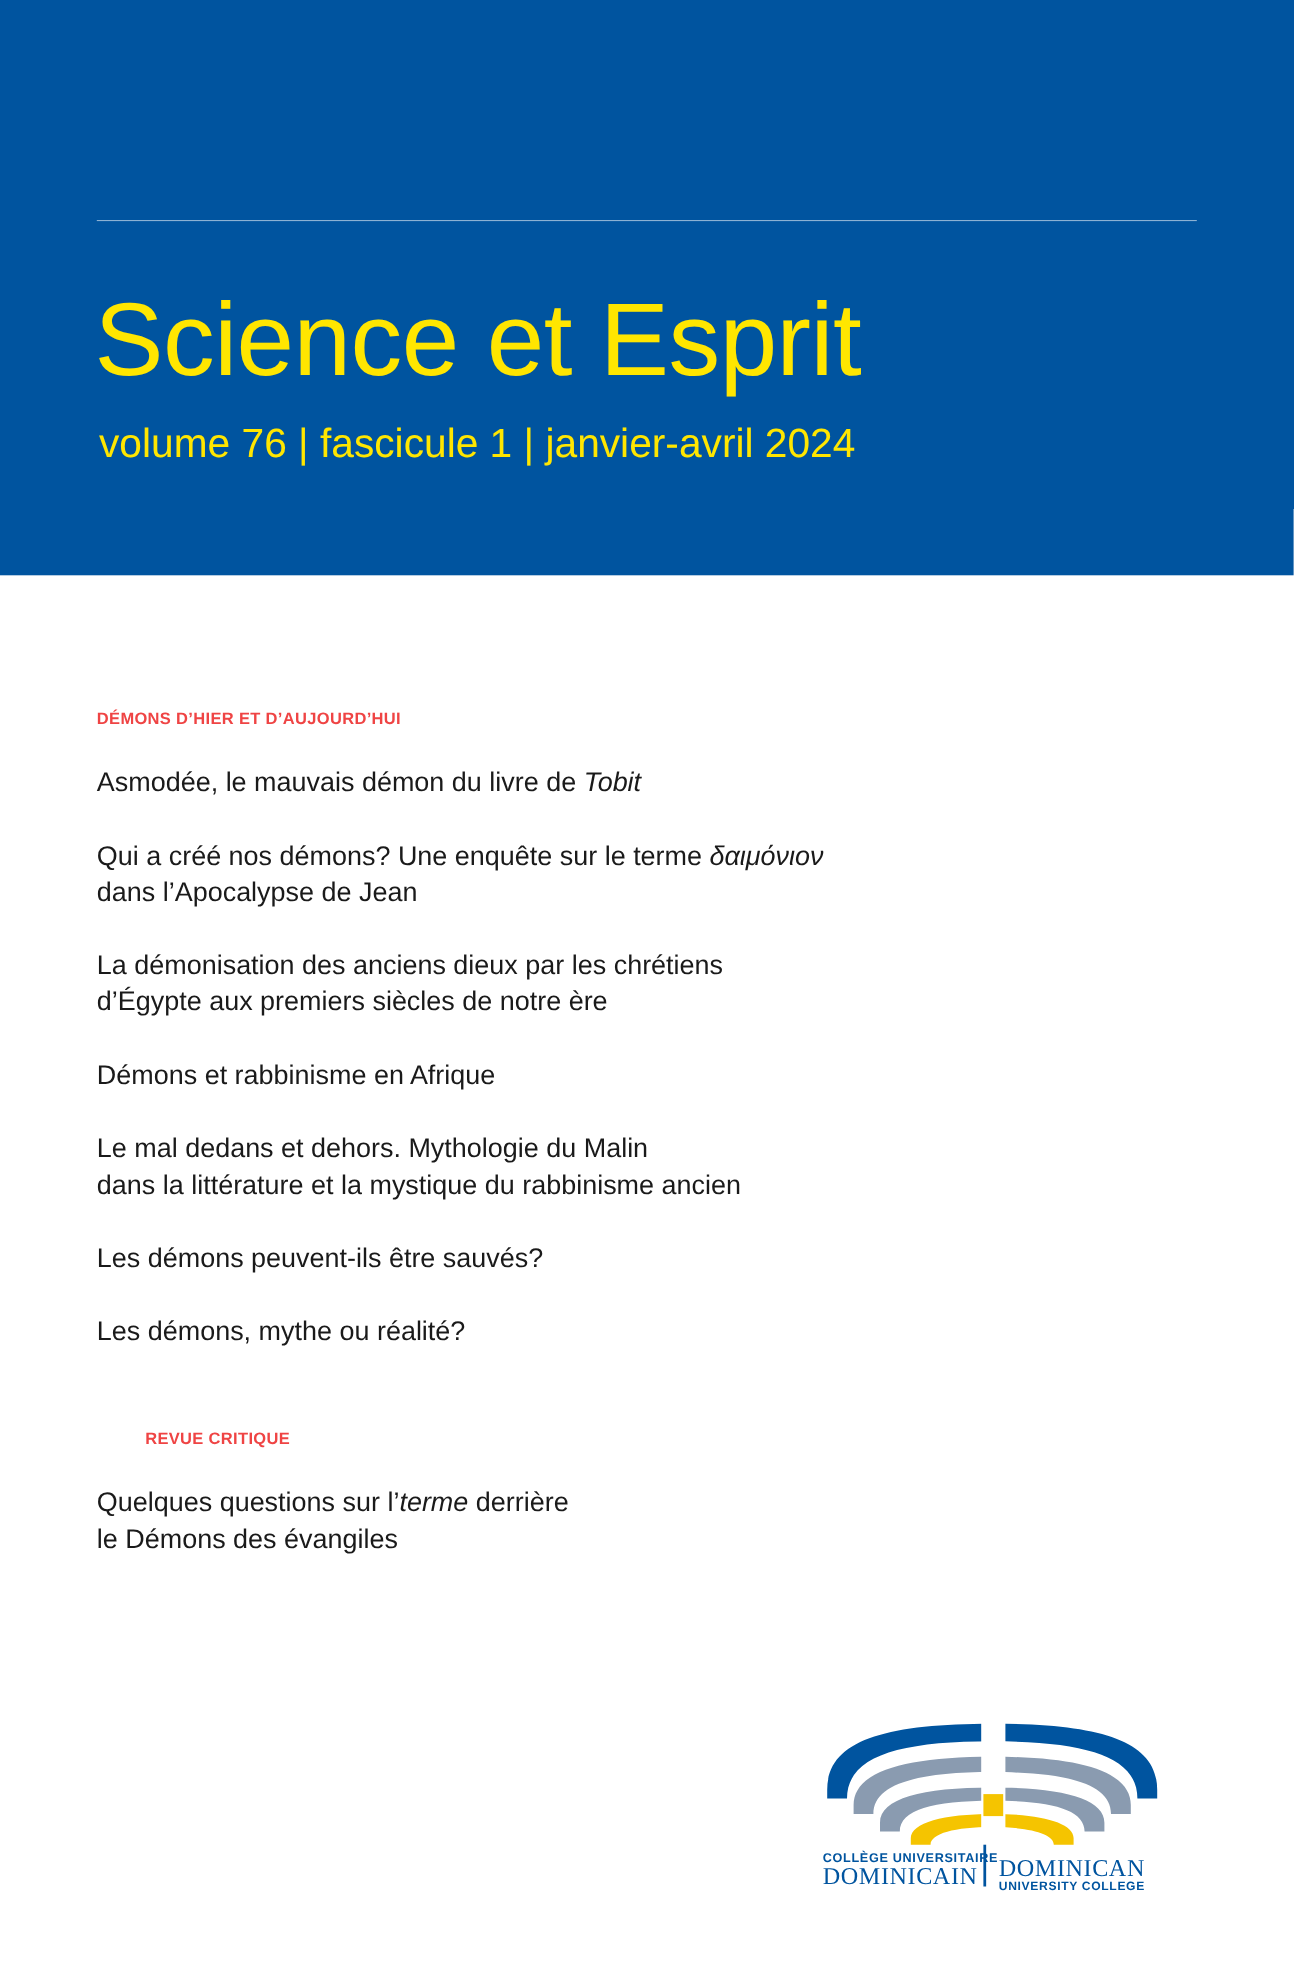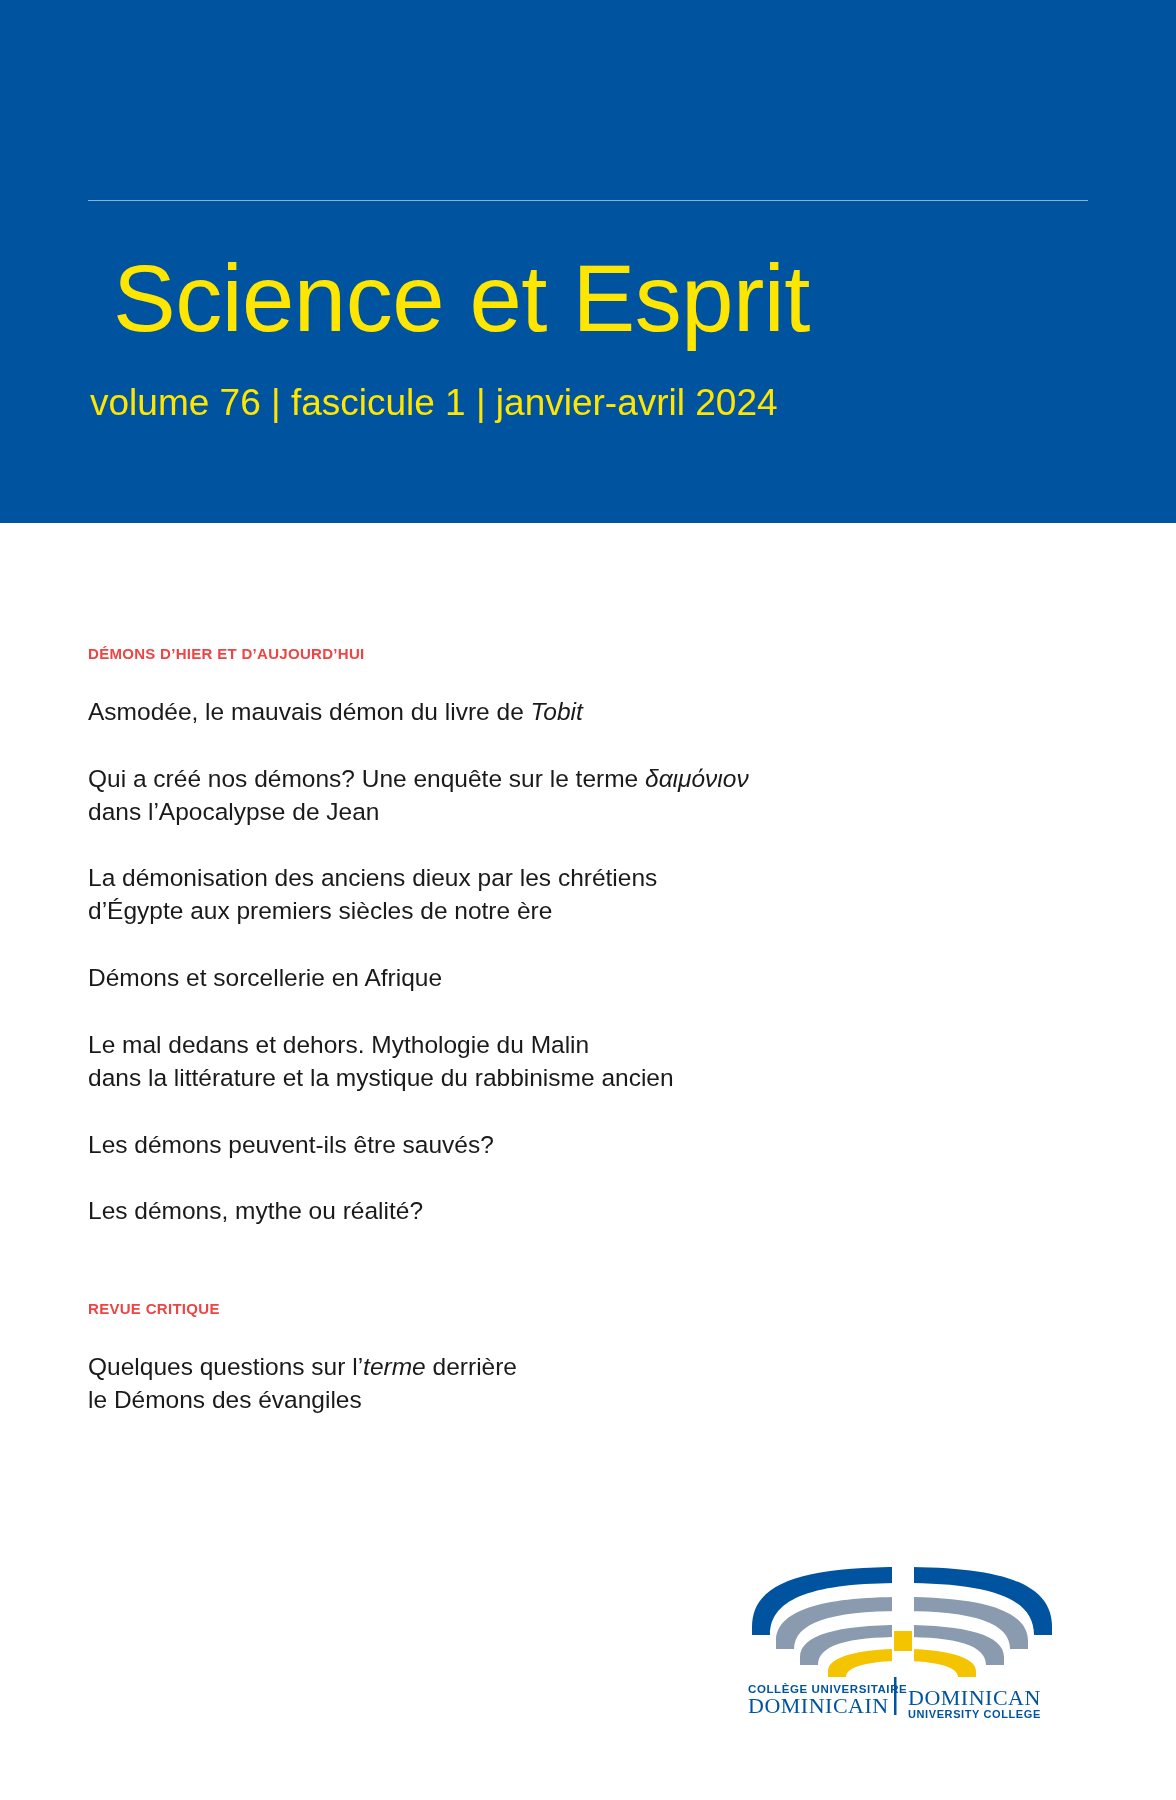--- a/index.html
+++ b/index.html
@@ -40,14 +40,13 @@
   .journal-title {
     position: absolute;
     left: 86px;
-    top: 252px;
+    top: 262px;
     color: #ffe600;
     font-size: 94px;
     font-weight: 400;
     letter-spacing: -0.5px;
     line-height: 1;
     white-space: nowrap;
-    margin-left: 27px;
   }
   .issue-line {
     position: absolute;

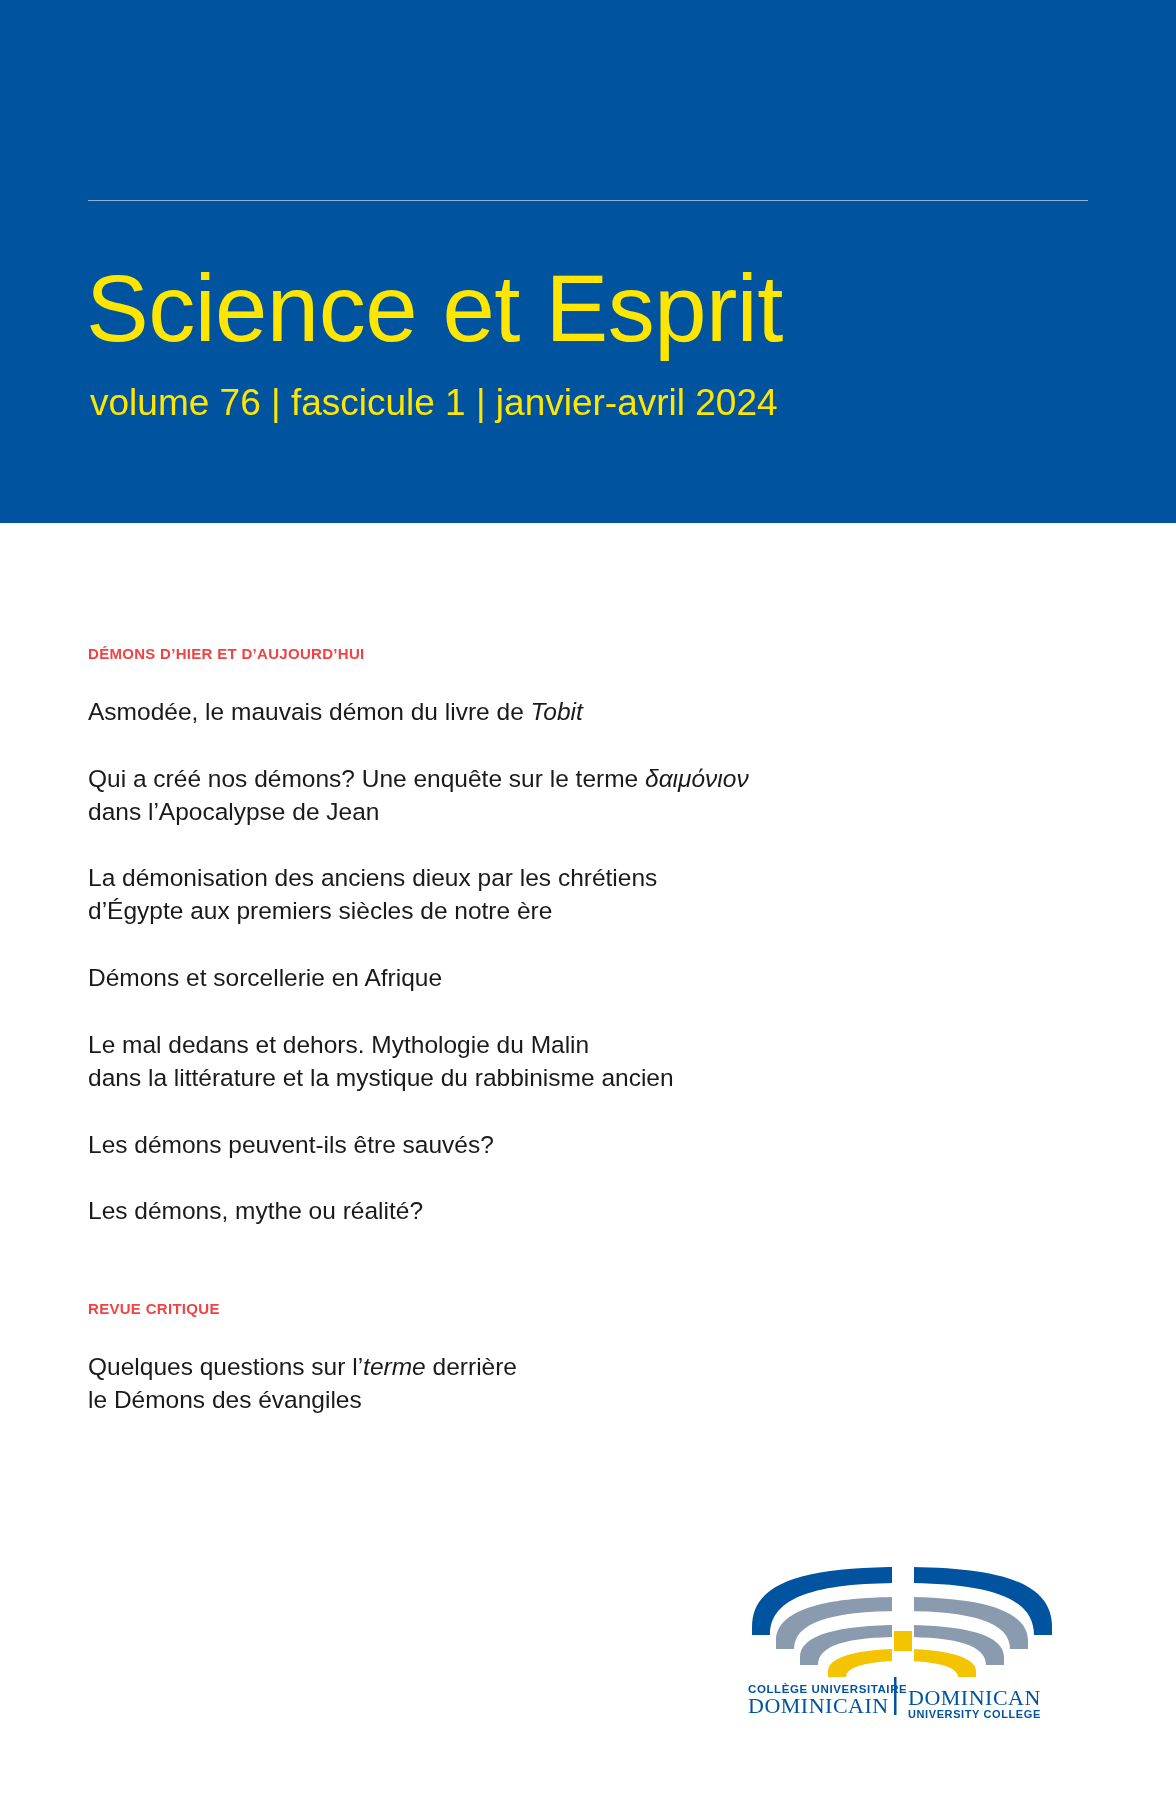--- a/index.html
+++ b/index.html
@@ -141,7 +141,7 @@
 
 
     <div class="entry">
-      <span>Démons et sorcellerie en Afrique</span>
+      <span>Démons et rabbinisme en Afrique</span>
     </div>
 
     <div class="entry">

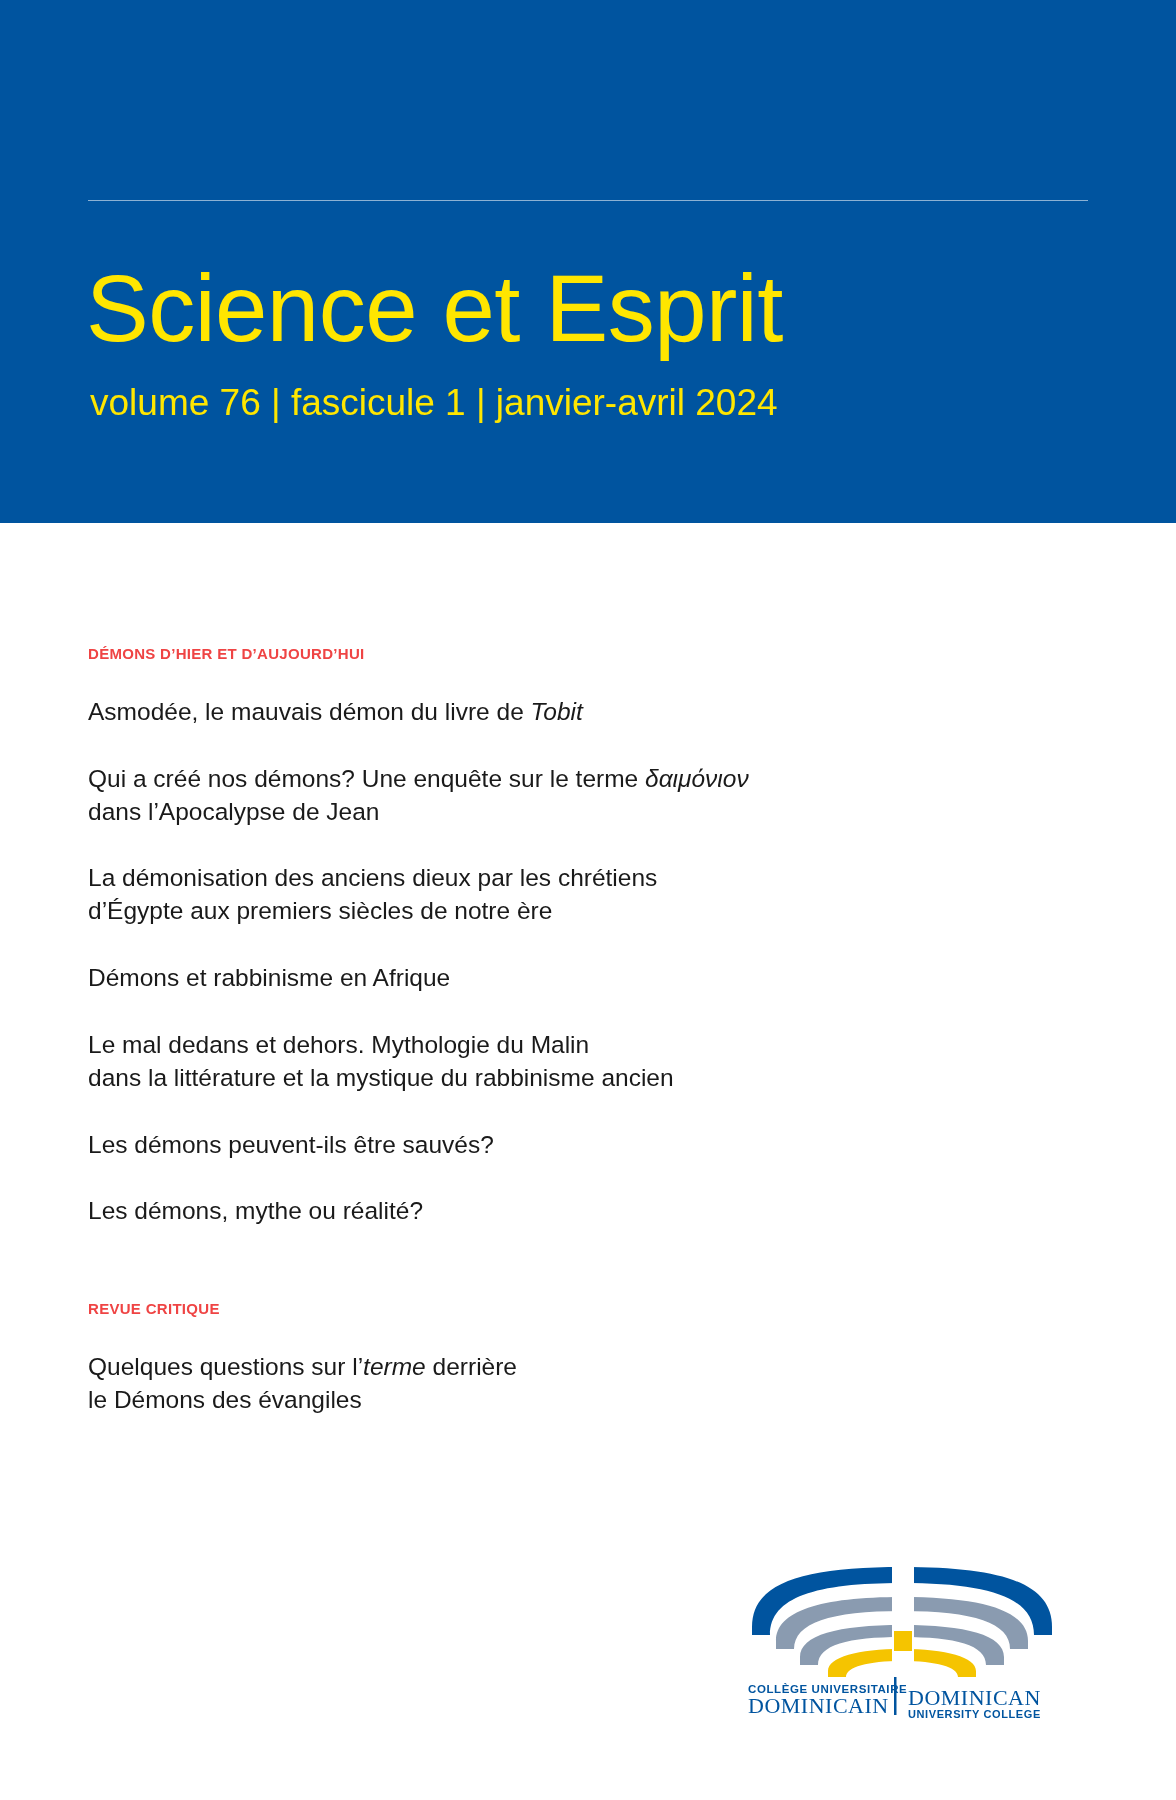--- a/index.html
+++ b/index.html
@@ -95,6 +95,7 @@
   }
   .section-head.second {
     margin-top: 0;
+    margin-left: 44px;
   }
 
   

